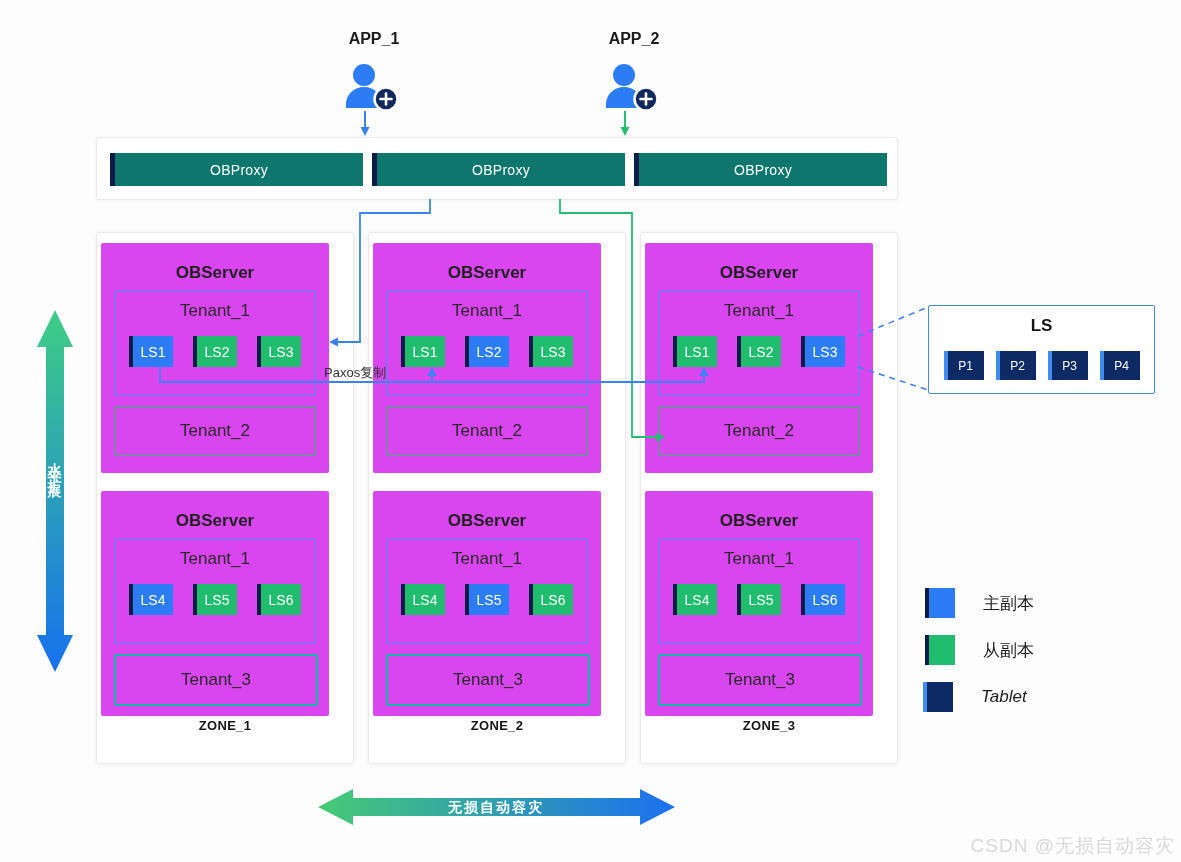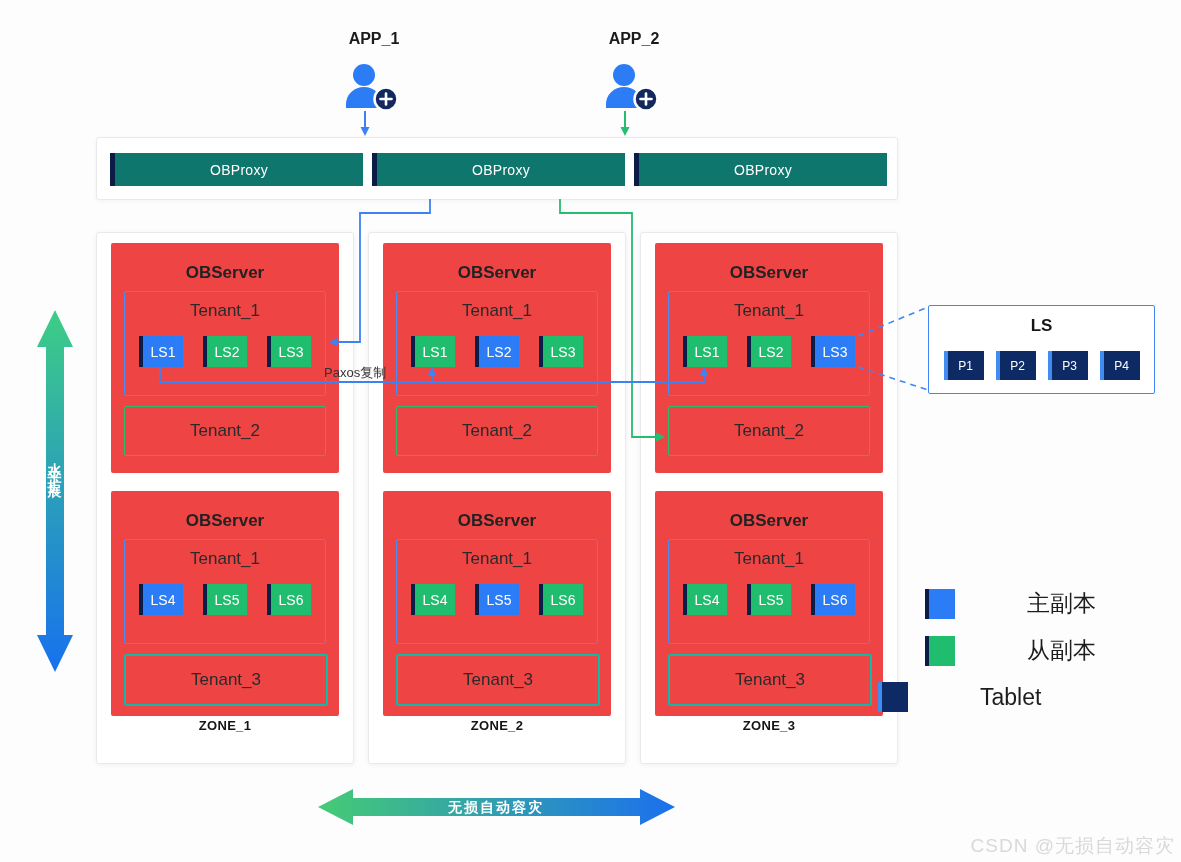--- a/index.html
+++ b/index.html
@@ -16,7 +16,7 @@
     display:flex;align-items:center;justify-content:center;color:#fff;font-size:14px;font-weight:500;letter-spacing:.3px;}
   
   .zone{top:232px;width:256px;height:530px;background:#fff;border:1px solid #e9eaec;border-radius:3px;box-shadow:0 1px 5px rgba(20,40,80,.06);}
-  .server{position:absolute;left:14px;width:228px;background:#ef4444;border-radius:2px;}
+  .server{position:absolute;left:4px;width:228px;background:#d946ef;border-radius:2px;}
   .server.s1{top:10px;height:230px;}
   .server.s2{top:258px;height:225px;}
   .server-title{text-align:center;font-weight:bold;font-size:17px;color:#222;padding-top:20px;}

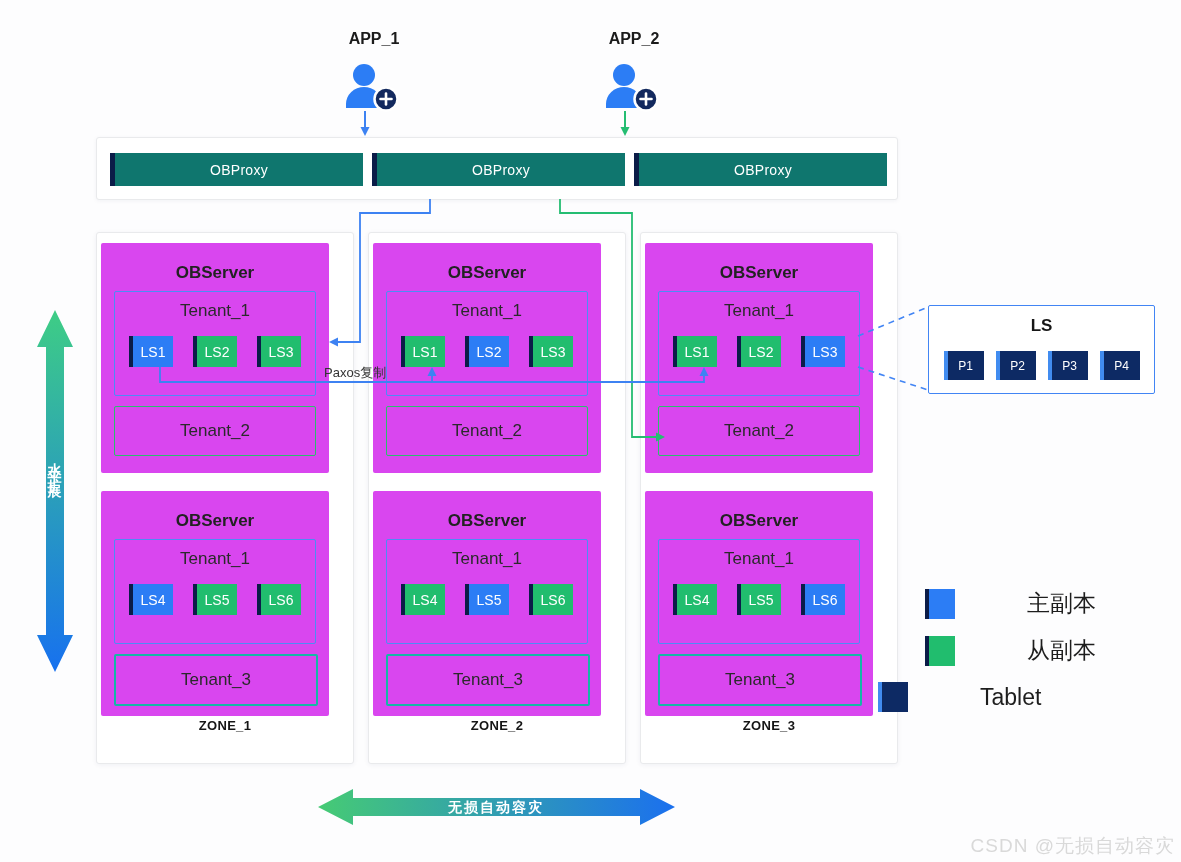--- a/index.html
+++ b/index.html
@@ -45,7 +45,7 @@
   .sw-leader{background:#2c7df5;border-left:4px solid #0b1c48;}
   .sw-follower{background:#21bd6e;border-left:4px solid #0b1c48;}
   .sw-tablet{background:#0d2a64;border-left:4px solid #418cf0;}
-  .legend-label{font-size:23px;color:#1d1d1d;margin-left:44px;}
+  .legend-label{font-size:17px;color:#1d1d1d;}
   
   .paxos-label{left:324px;top:364px;font-size:13px;color:#333;}
   .v-arrow-text{left:46px;top:452px;width:18px;writing-mode:vertical-rl;text-orientation:upright;

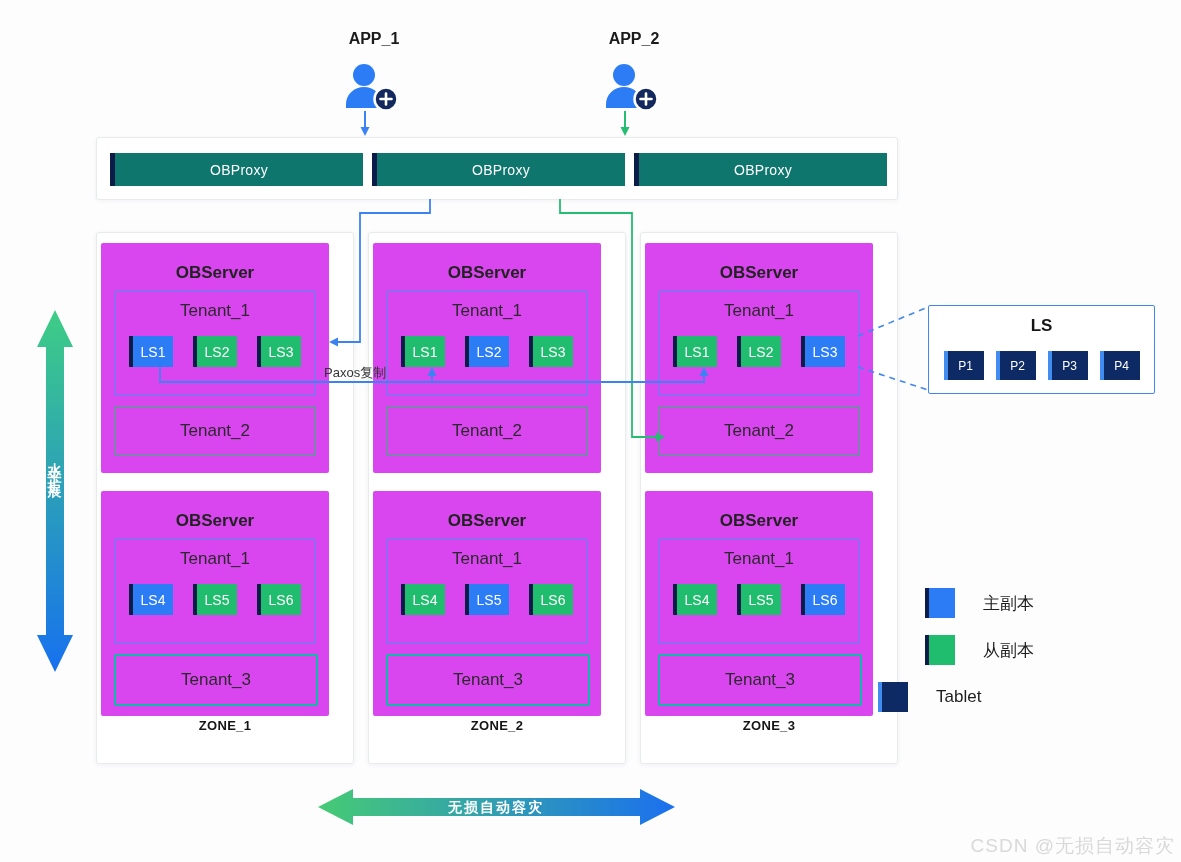--- a/index.html
+++ b/index.html
@@ -196,7 +196,7 @@
     <div class="legend-swatch sw-follower"></div>
     <div class="legend-label">从副本</div>
   </div>
-  <div class="abs legend-item" style="left:878px;top:682px;">
+  <div class="abs legend-item" style="left:923px;top:682px;font-style:italic;">
     <div class="legend-swatch sw-tablet"></div>
     <div class="legend-label">Tablet</div>
   </div>

